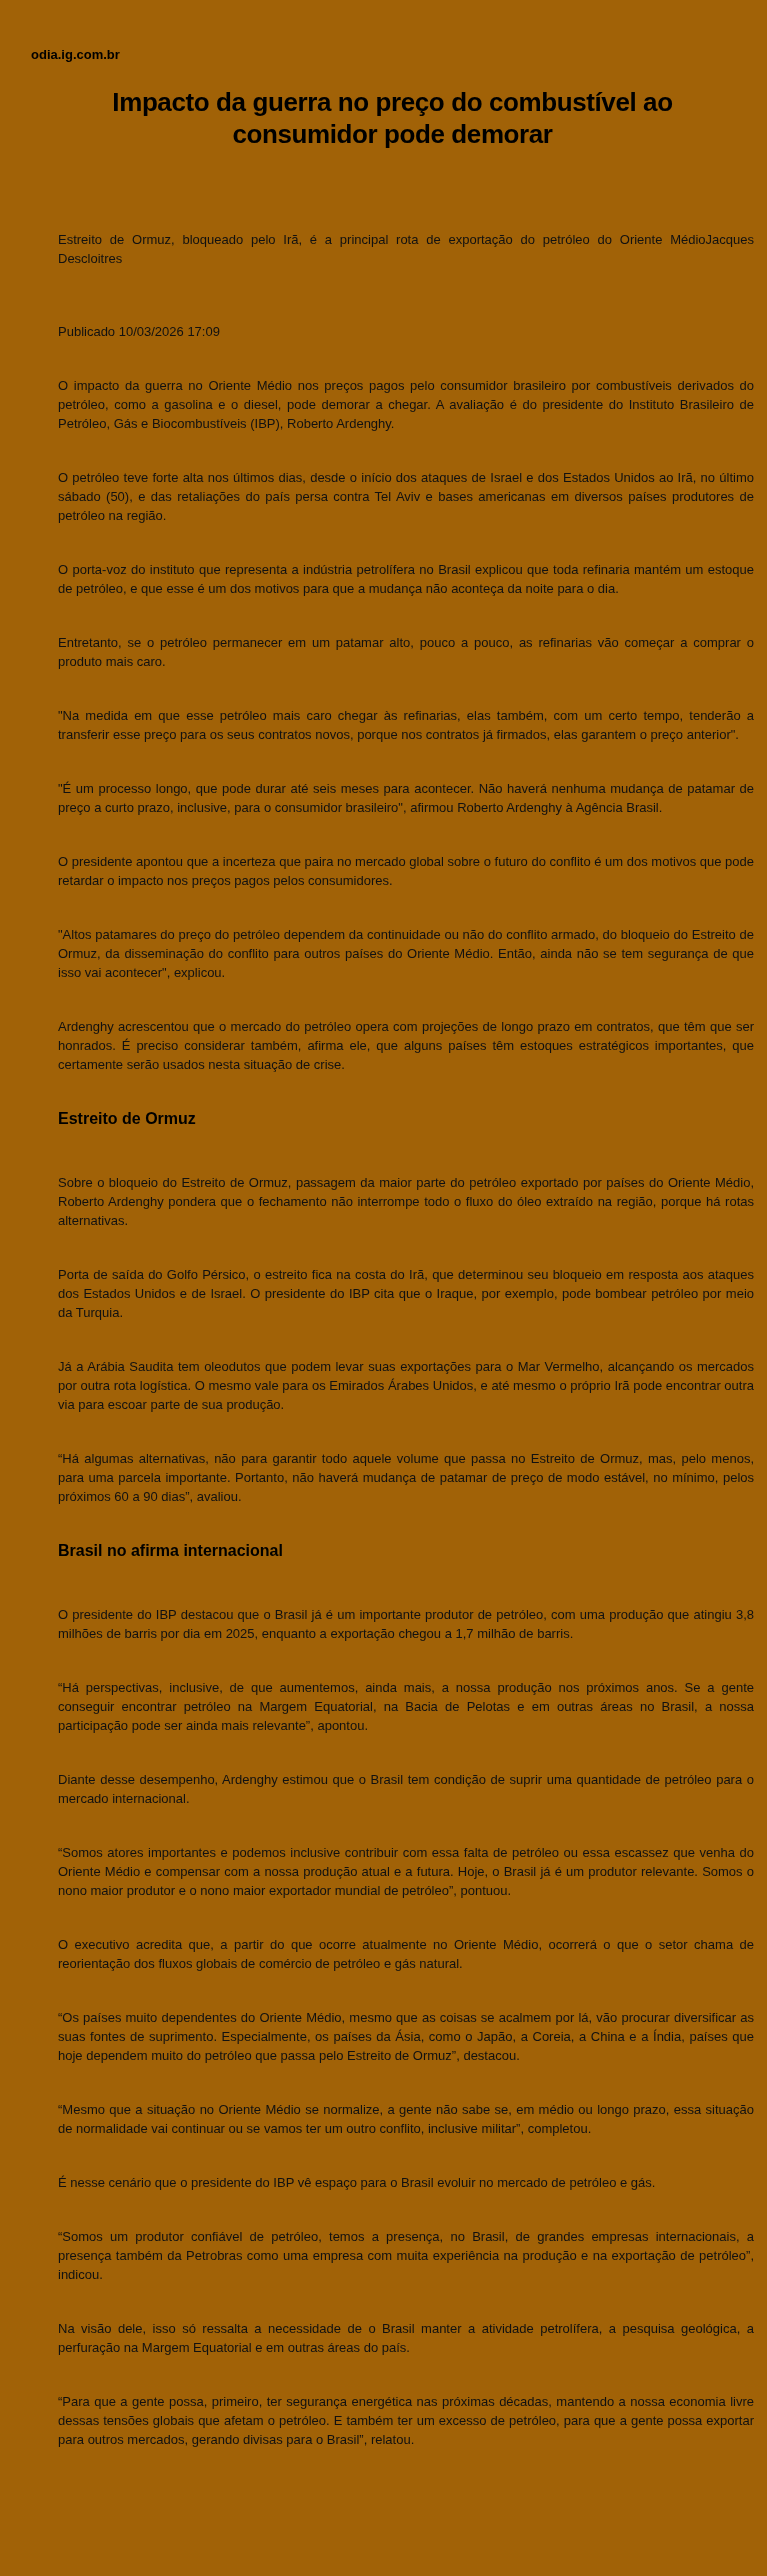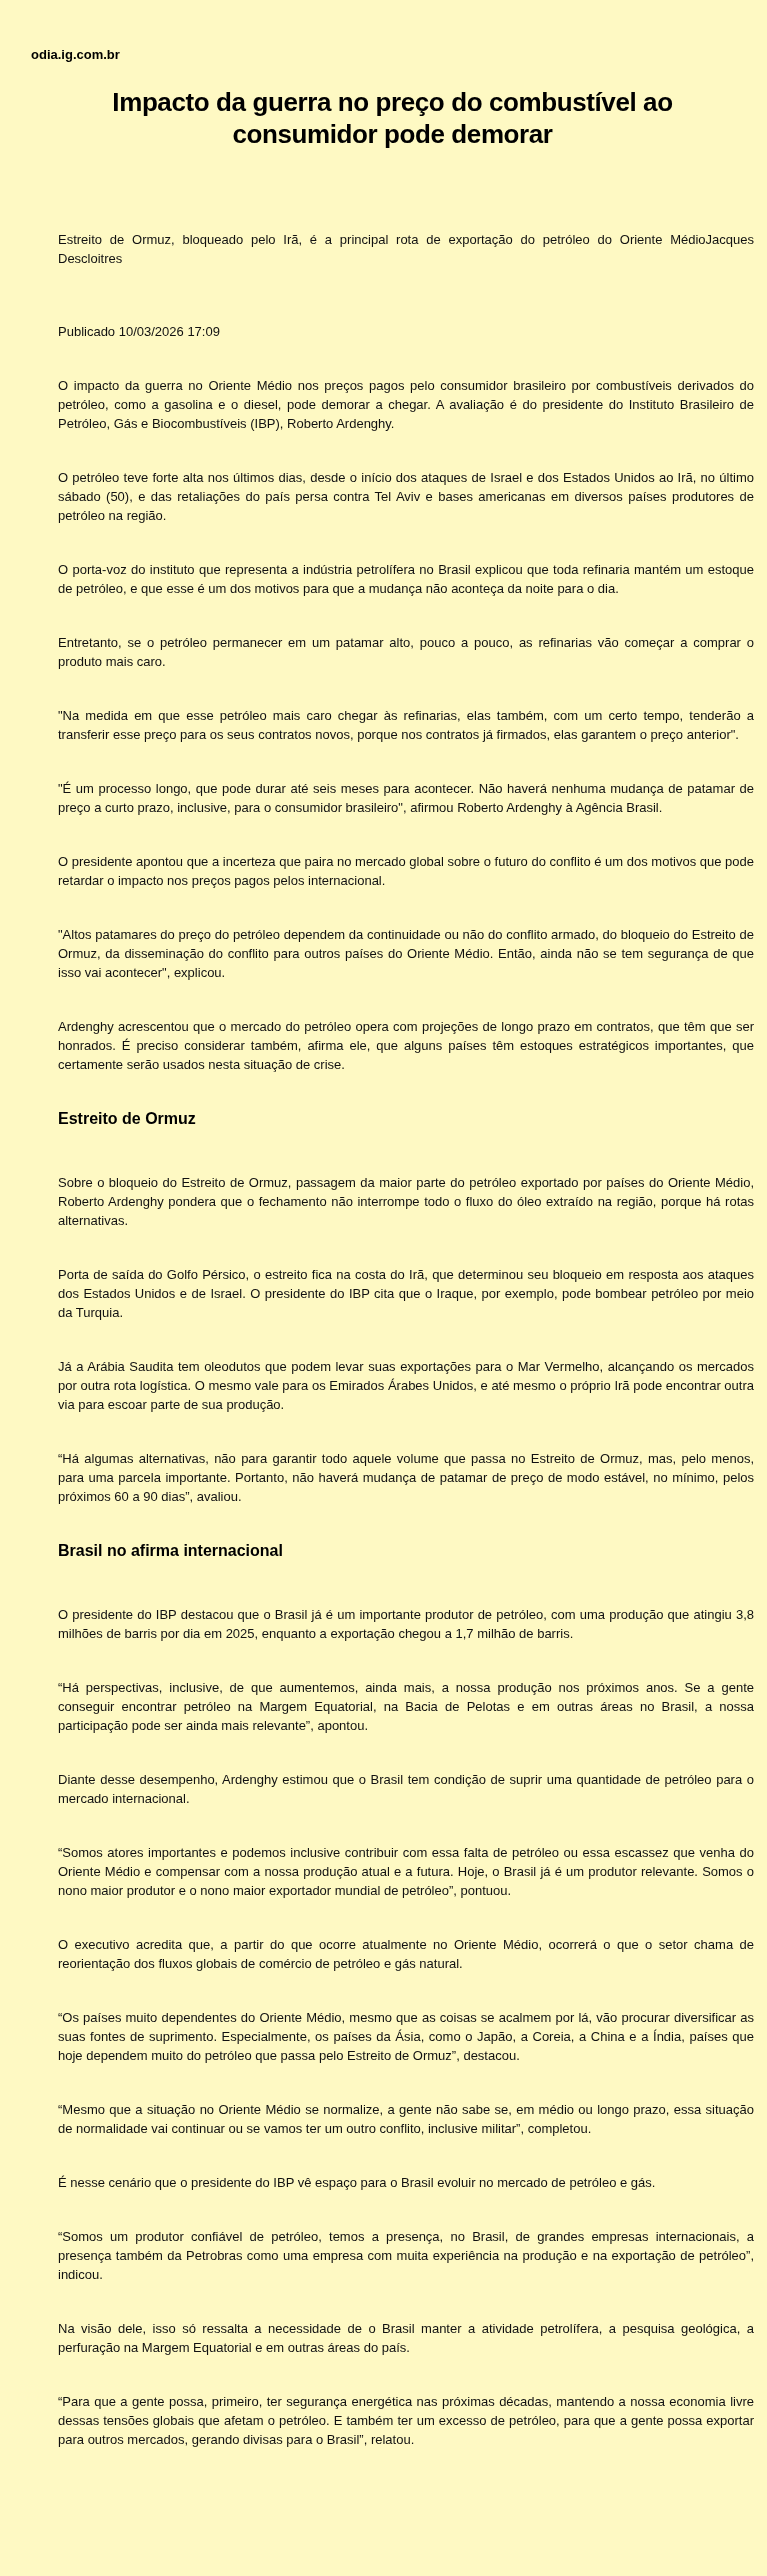--- a/index.html
+++ b/index.html
@@ -14,7 +14,7 @@
     min-height: 2576px;
     box-sizing: border-box;
     padding: 47px 14px 24.4px 31px;
-    background: #fef9c3;
+    background: #a16207;
   }
   .site-label {
     font-size: 13px;

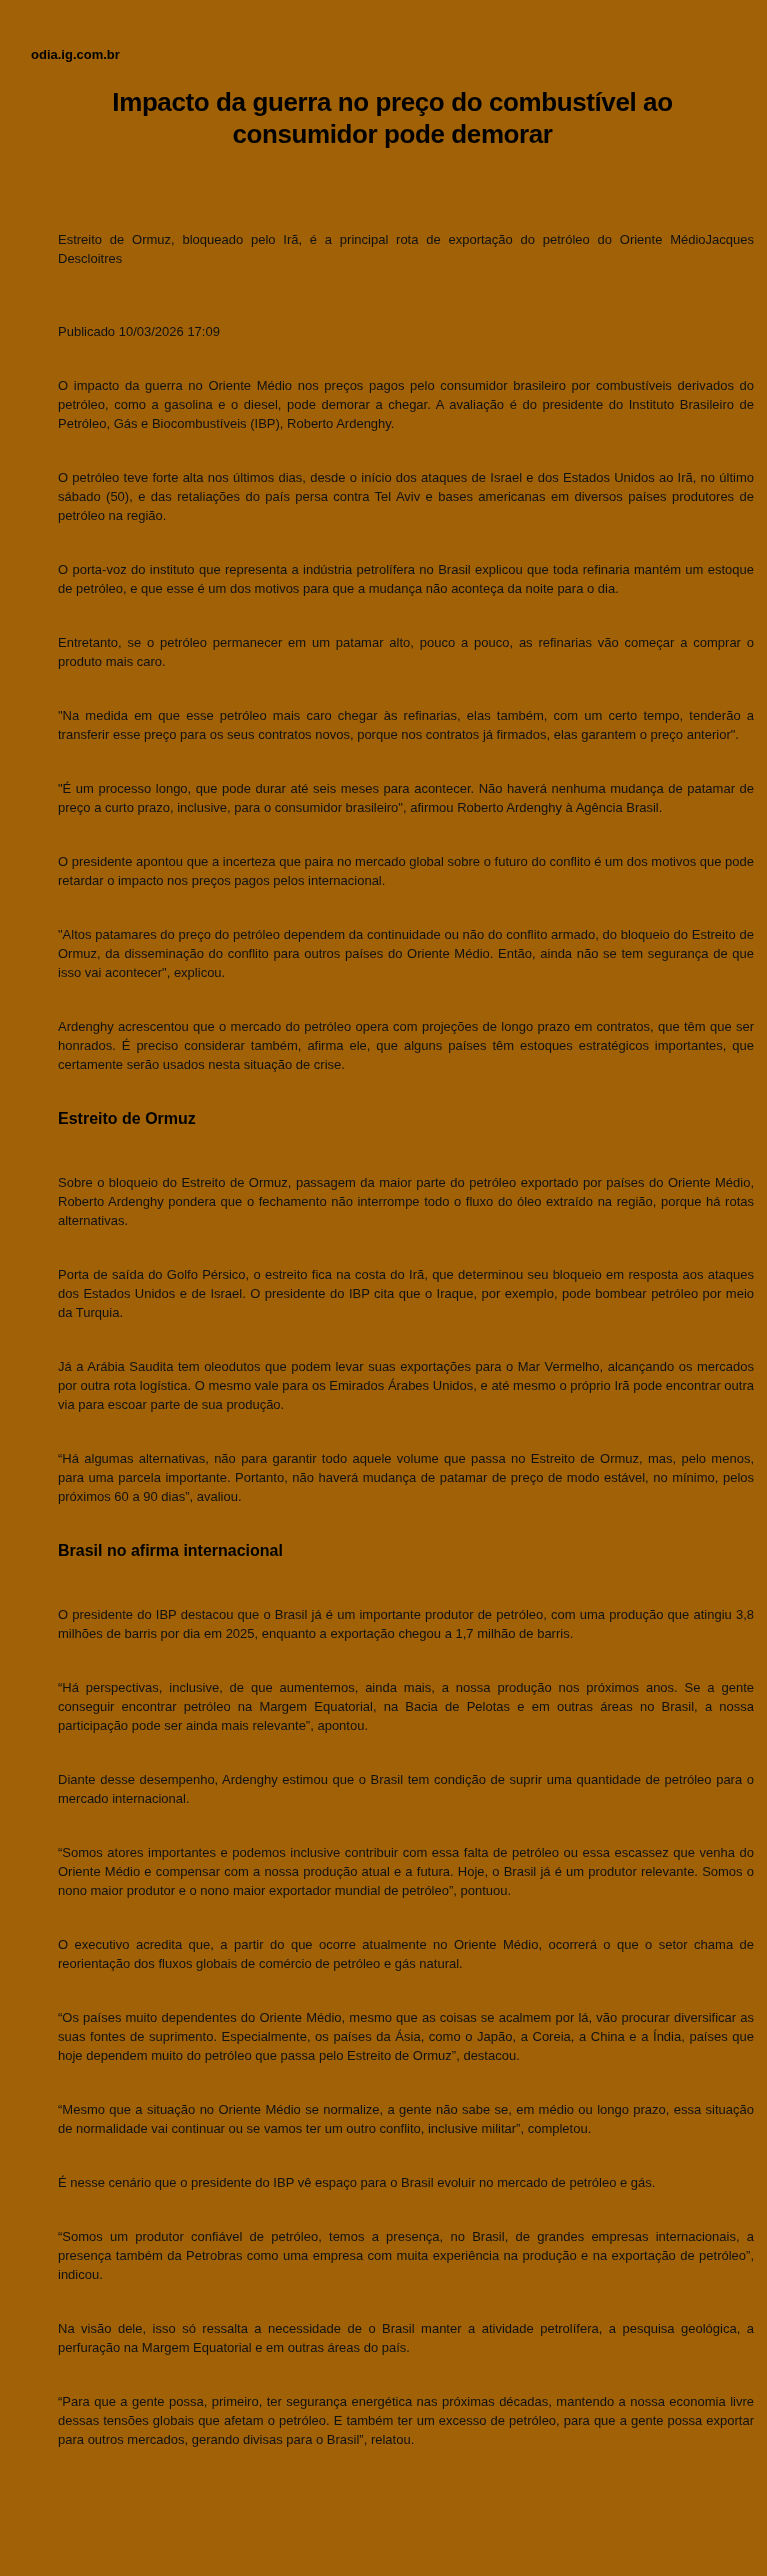--- a/index.html
+++ b/index.html
@@ -79,7 +79,7 @@
         <p>Entretanto, se o petróleo permanecer em um patamar alto, pouco a pouco, as refinarias vão começar a comprar o produto mais caro.</p>
         <p>"Na medida em que esse petróleo mais caro chegar às refinarias, elas também, com um certo tempo, tenderão a transferir esse preço para os seus contratos novos, porque nos contratos já firmados, elas garantem o preço anterior".</p>
         <p>"É um processo longo, que pode durar até seis meses para acontecer. Não haverá nenhuma mudança de patamar de preço a curto prazo, inclusive, para o consumidor brasileiro", afirmou Roberto Ardenghy à Agência Brasil.</p>
-        <p>O presidente apontou que a incerteza que paira no mercado global sobre o futuro do conflito é um dos motivos que pode retardar o impacto nos preços pagos pelos internacional.</p>
+        <p>O presidente apontou que a incerteza que paira no mercado global sobre o futuro do conflito é um dos motivos que pode retardar o impacto nos preços pagos pelos consumidores.</p>
         <p>"Altos patamares do preço do petróleo dependem da continuidade ou não do conflito armado, do bloqueio do Estreito de Ormuz, da disseminação do conflito para outros países do Oriente Médio. Então, ainda não se tem segurança de que isso vai acontecer", explicou.</p>
         <p>Ardenghy acrescentou que o mercado do petróleo opera com projeções de longo prazo em contratos, que têm que ser honrados. É preciso considerar também, afirma ele, que alguns países têm estoques estratégicos importantes, que certamente serão usados nesta situação de crise.</p>
         <h2>Estreito de Ormuz</h2>

